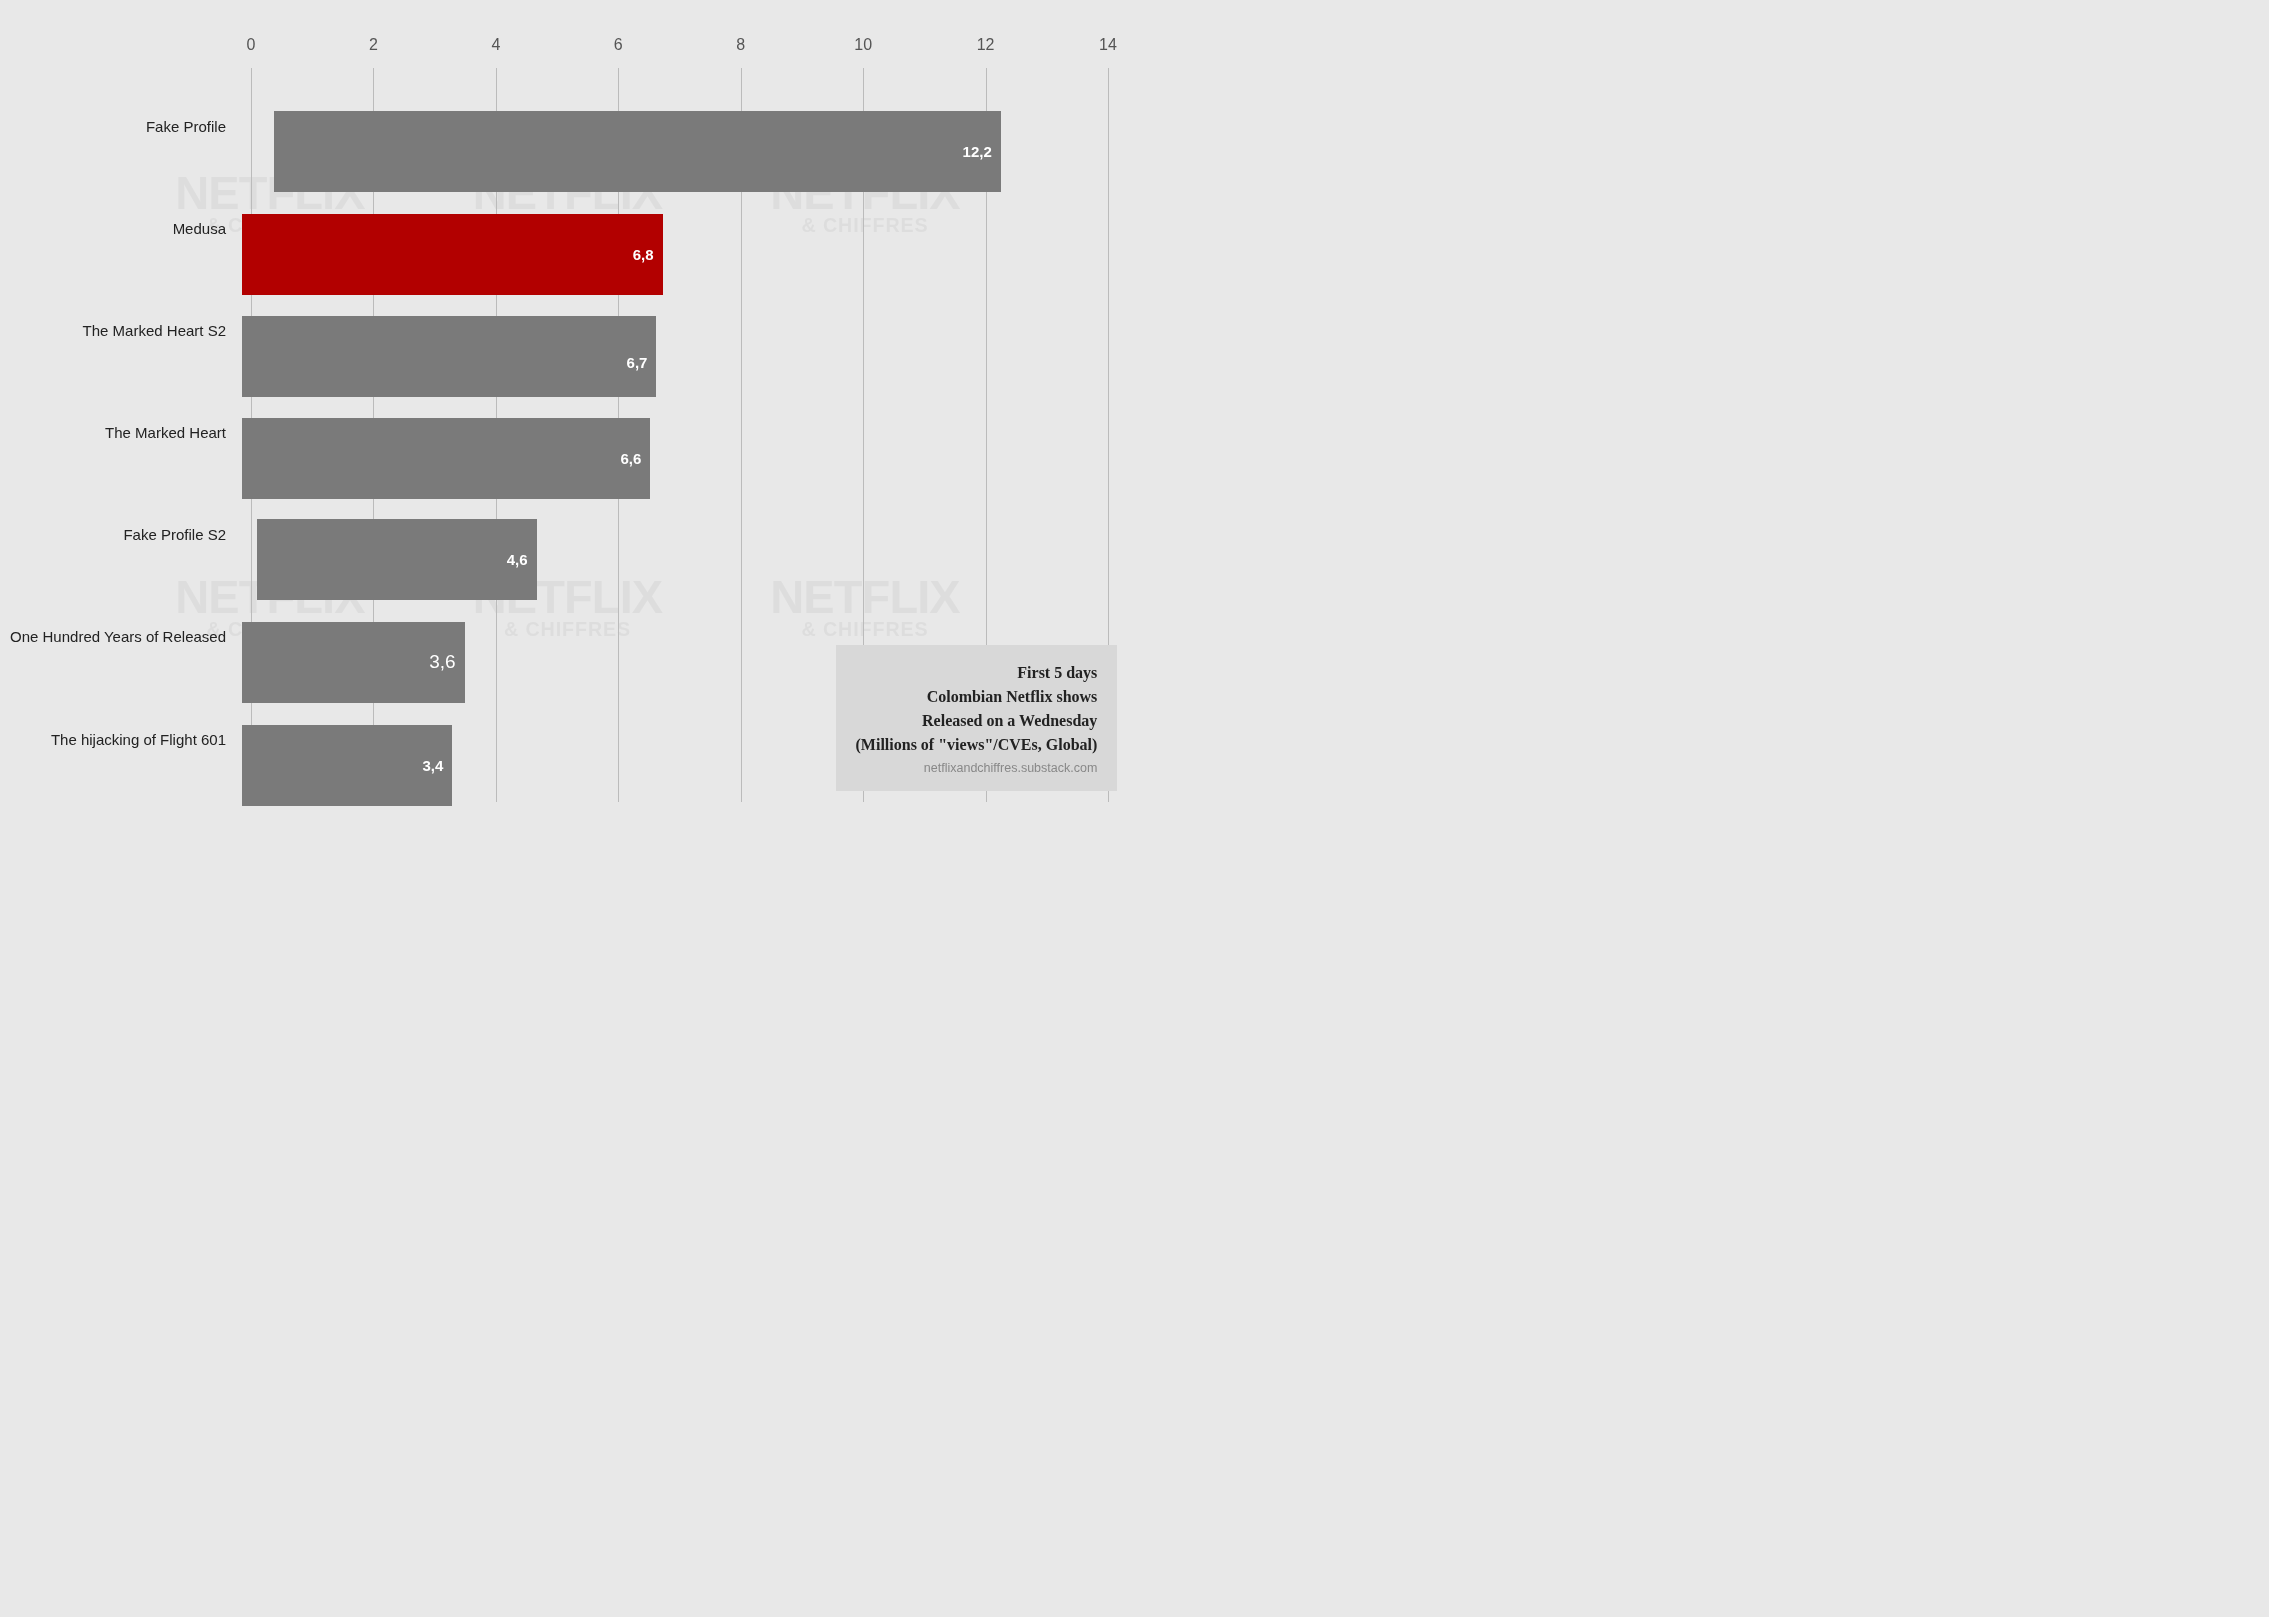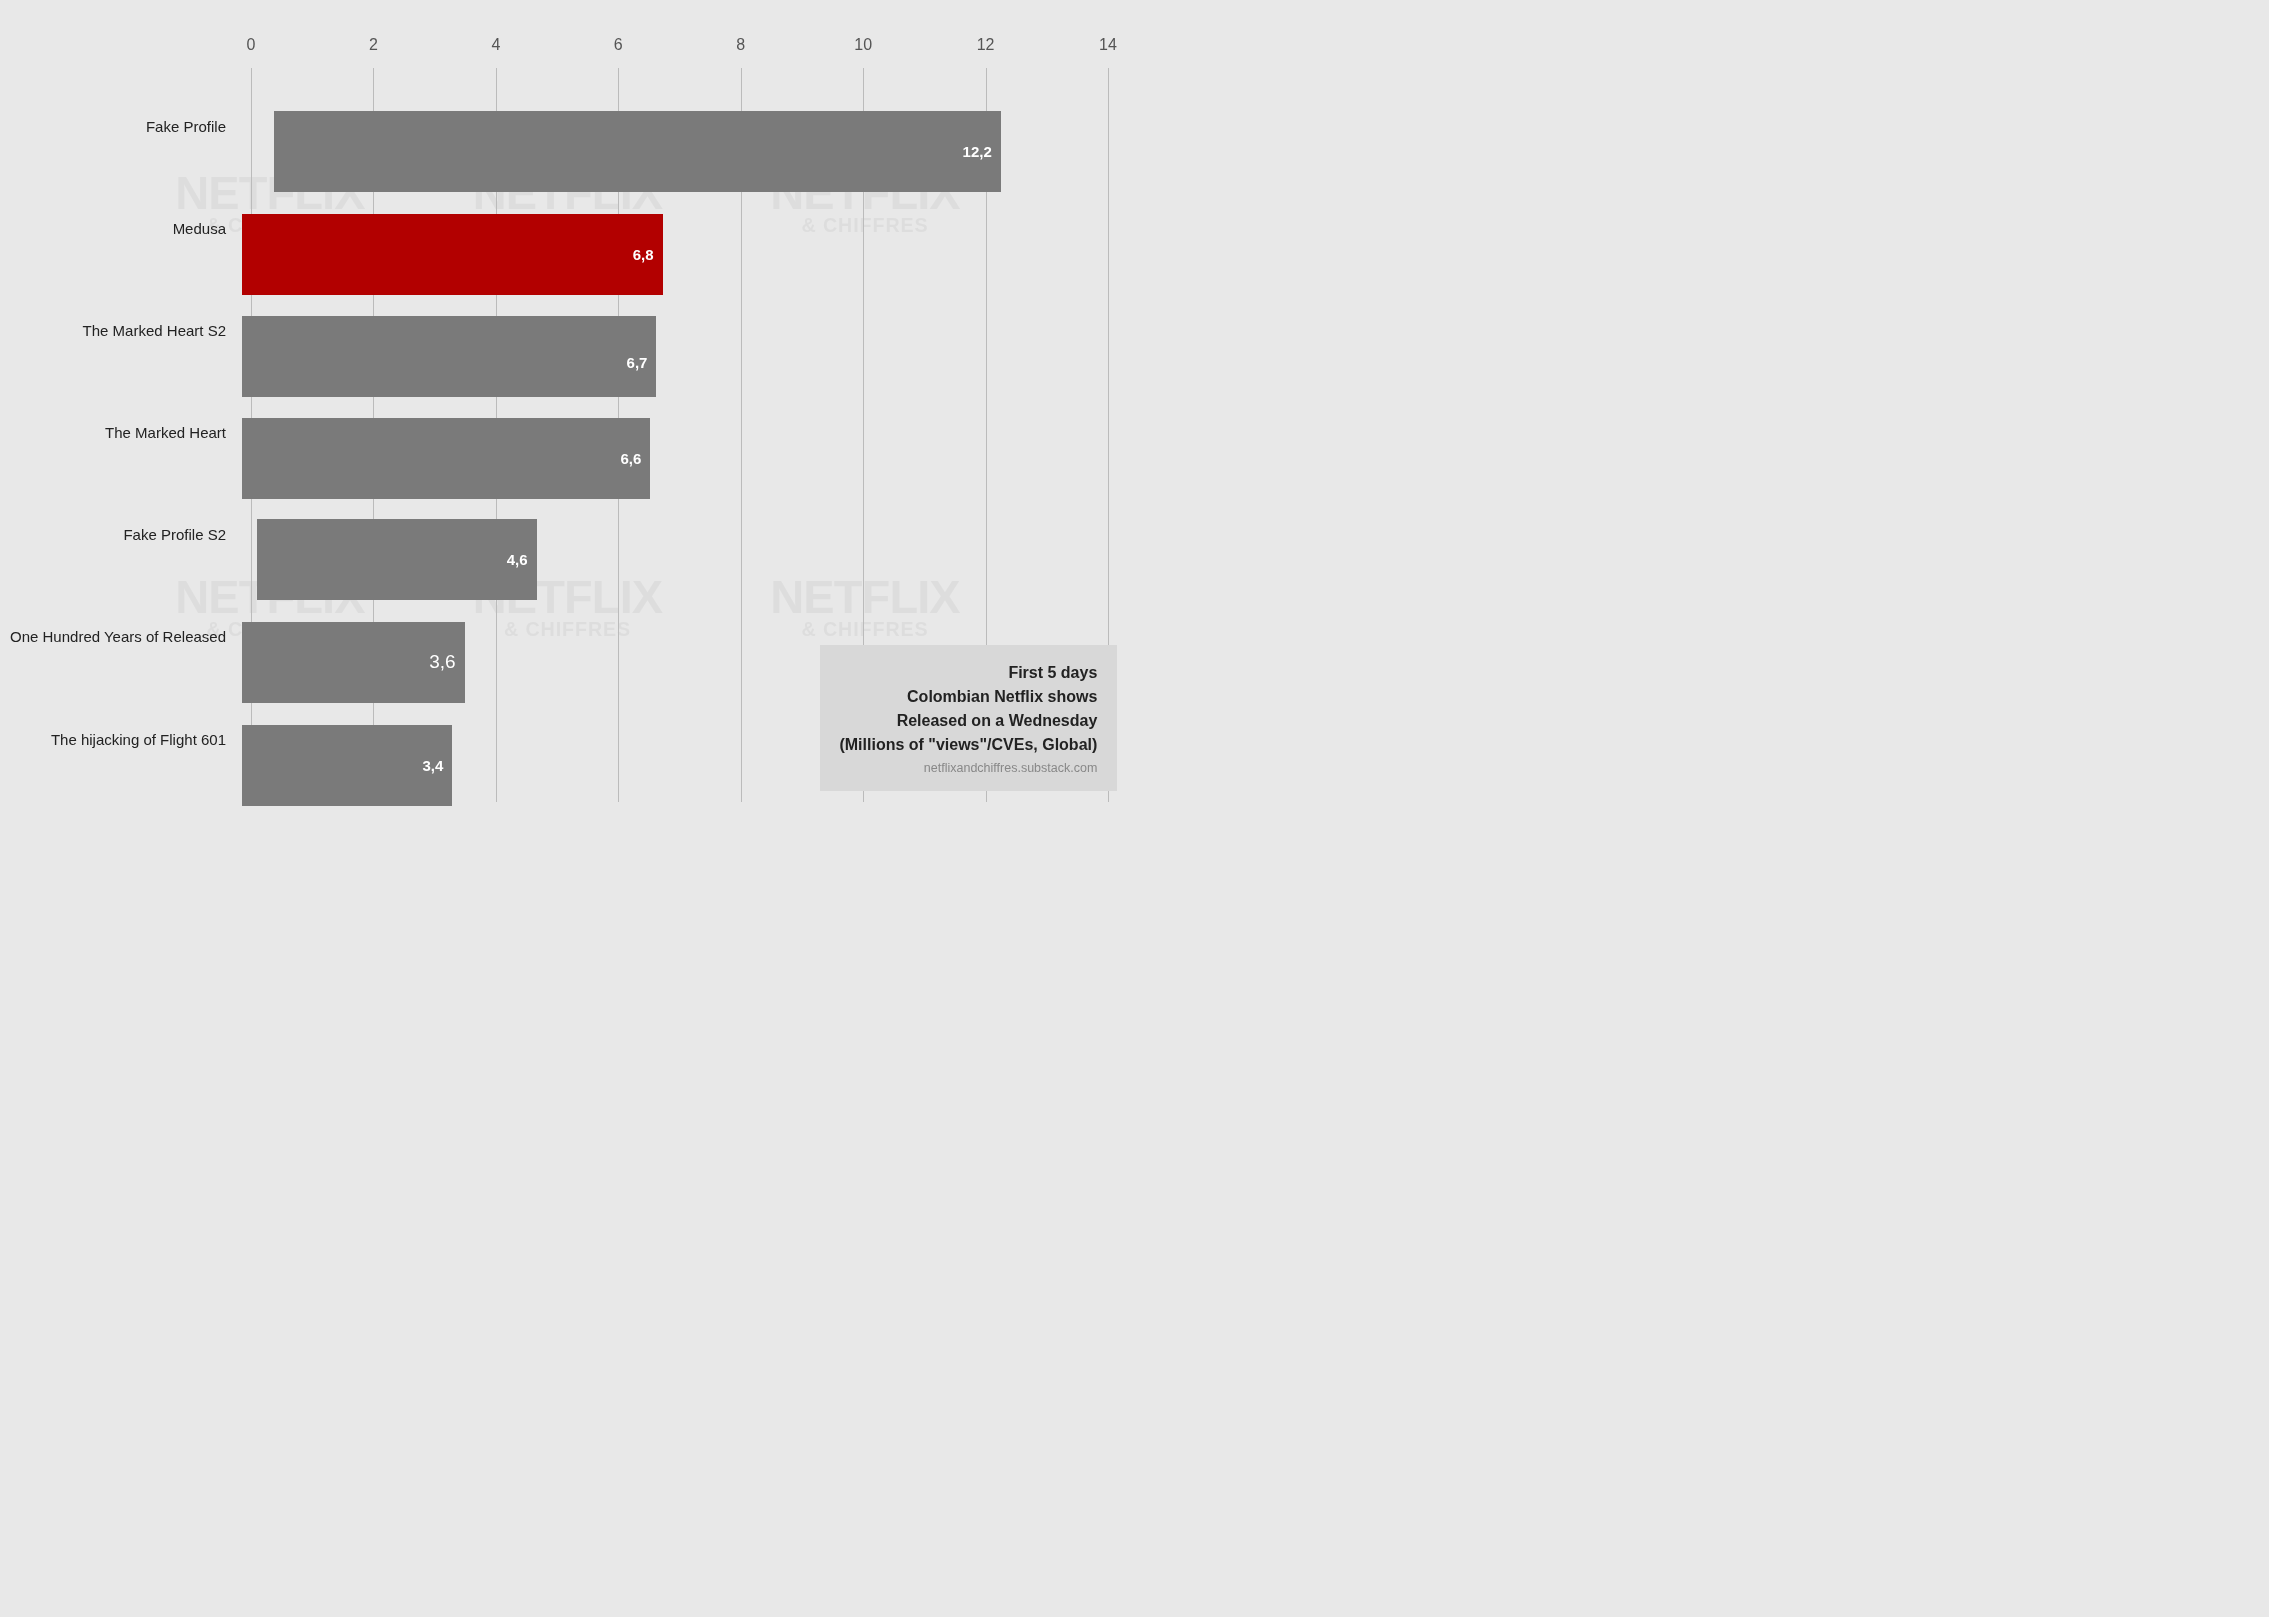--- a/index.html
+++ b/index.html
@@ -62,6 +62,7 @@
       font-weight: 700;
       color: #222;
       line-height: 1.5;
+      font-family: Liberation Serif, serif;
     }
     .legend-box .legend-sub {
       font-size: 12.5px;

